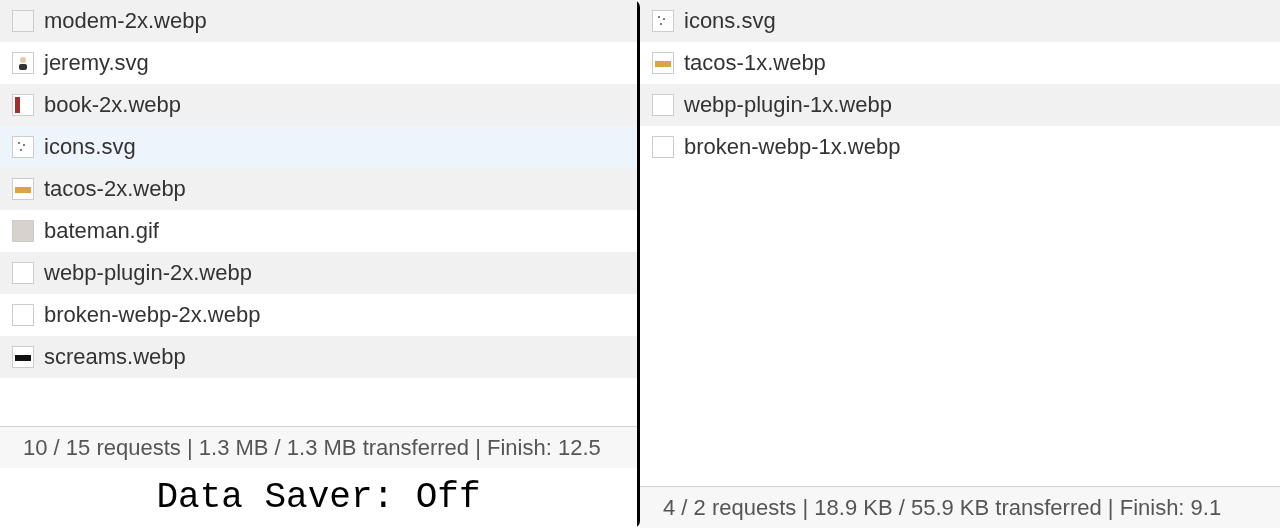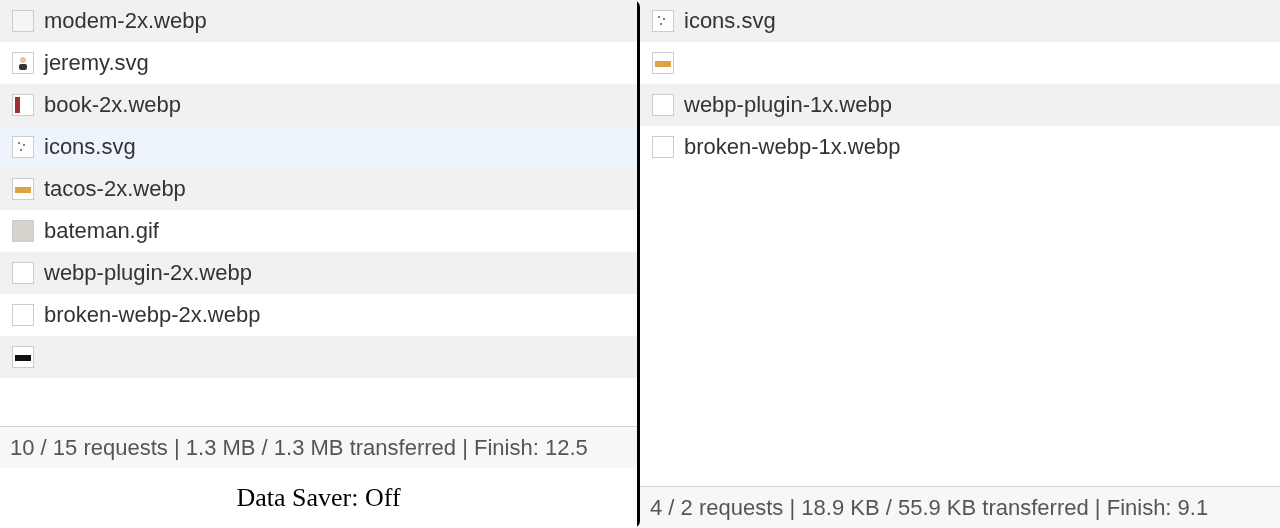--- a/index.html
+++ b/index.html
@@ -177,6 +177,7 @@
           <div class="thumb" style="background: rgb(255, 255, 255);">
             <div class="bar" style="background: rgb(217, 164, 65);"></div>
           </div>
+          <span class="filename">tacos-1x.webp</span>
         </div>
         <div class="row">
           <div class="thumb" style="background: rgb(255, 255, 255);"></div>

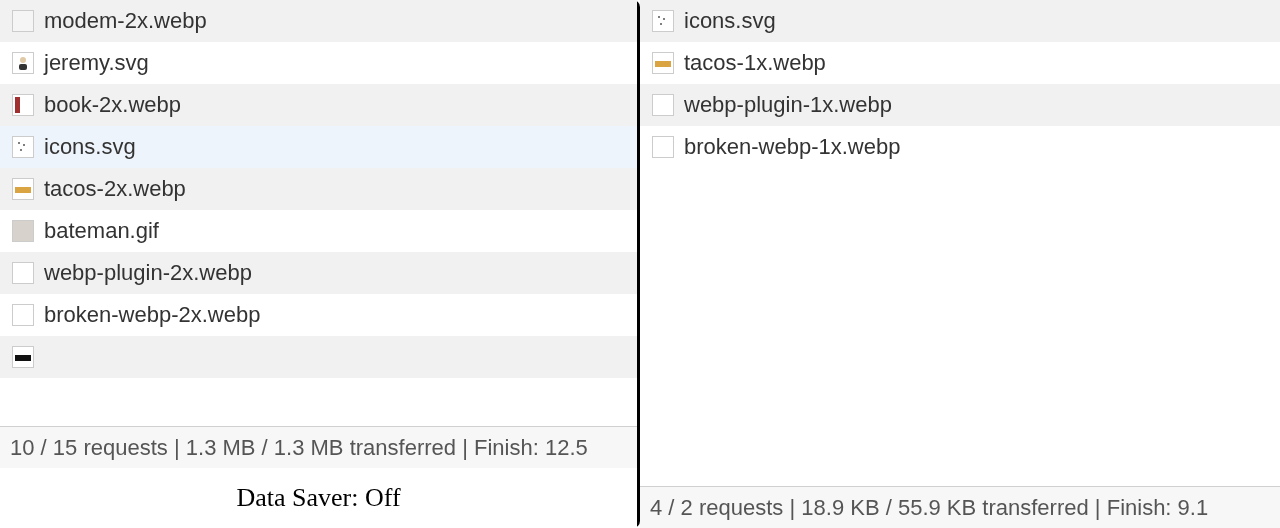--- a/index.html
+++ b/index.html
@@ -142,6 +142,7 @@
           <div class="thumb" style="background: rgb(255, 255, 255);">
             <div class="bar" style="background: rgb(17, 17, 17);"></div>
           </div>
+          <span class="filename">screams.webp</span>
         </div>
       </div>
     <div class="statusbar">

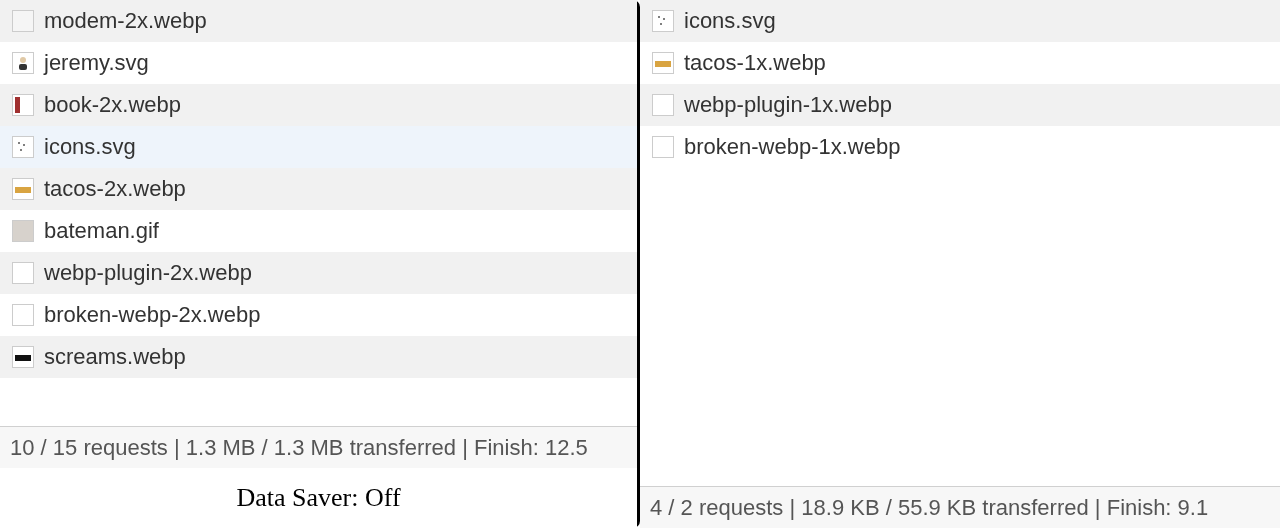--- a/index.html
+++ b/index.html
@@ -66,7 +66,7 @@
     .statusbar {
       height: 42px;
       line-height: 42px;
-      padding: 0 10px;
+      padding: 0 23px;
       font-size: 22px;
       color: #555;
       background: #f7f7f7;

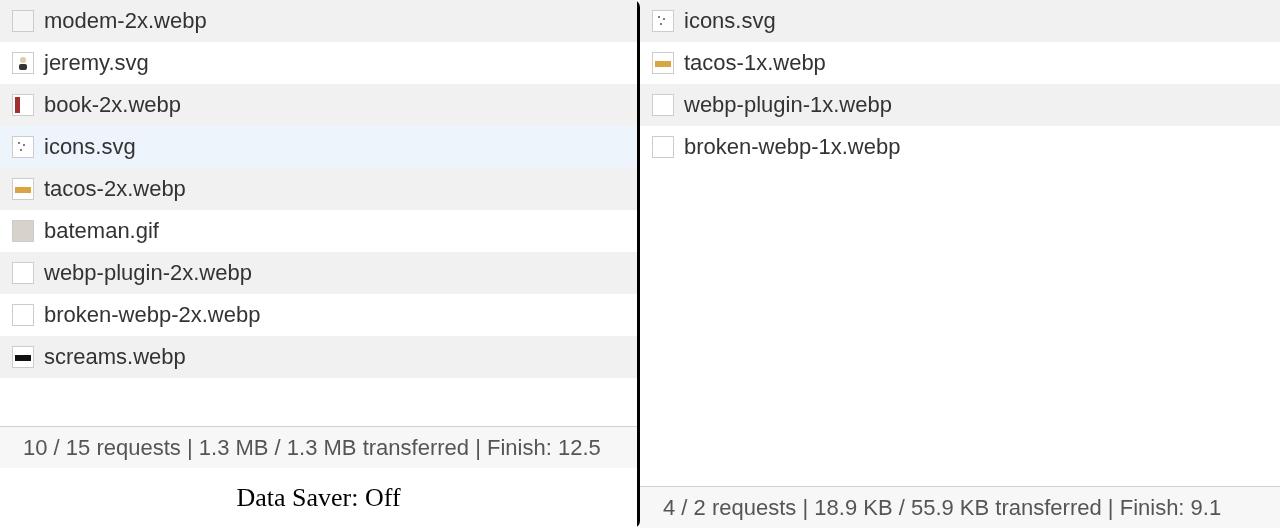--- a/index.html
+++ b/index.html
@@ -78,9 +78,9 @@
       height: 60px;
       line-height: 60px;
       text-align: center;
-      font-size: 26px;
+      font-size: 36px;
       color: #000;
-      font-family: Liberation Serif, serif;
+      font-family: Liberation Mono, monospace;
       background: #fff;
     }
   </style>

